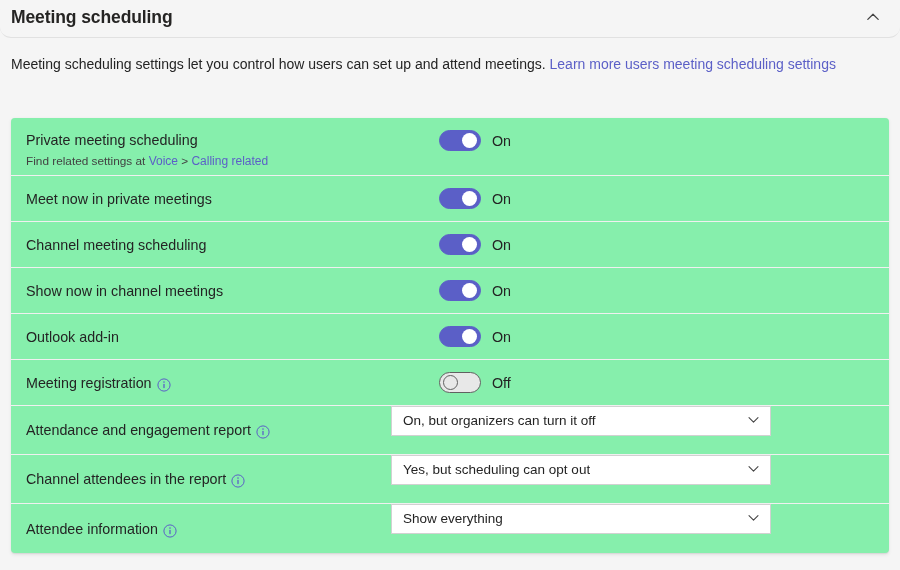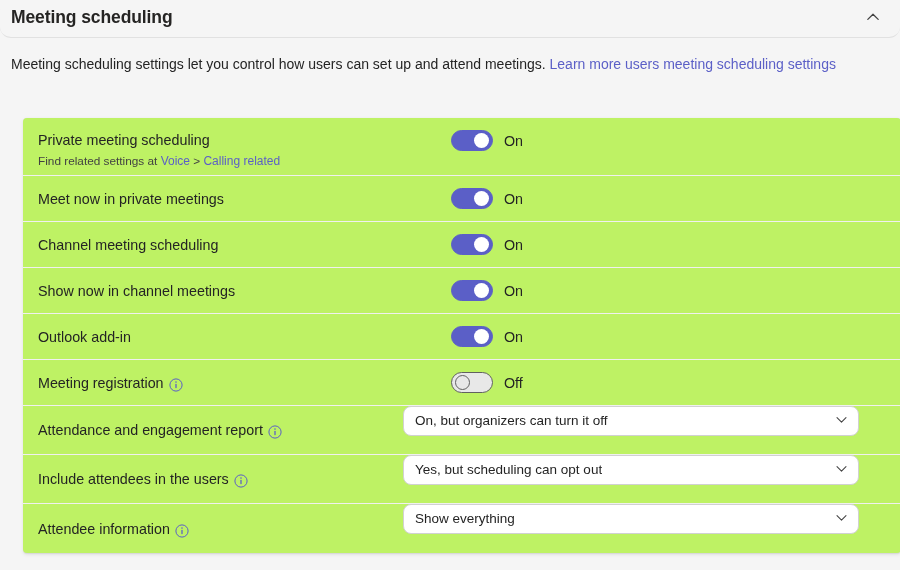--- a/index.html
+++ b/index.html
@@ -67,10 +67,10 @@
   
   .settings-card {
     position: absolute;
-    left: 23px;
+    left: 11px;
     top: 118px;
     width: 878px;
-    background: #bef264;
+    background: #86efac;
     border-radius: 4px;
     box-shadow: 0 0.3px 0.9px rgba(0,0,0,0.06), 0 1.6px 3.6px rgba(0,0,0,0.08);
     overflow: hidden;

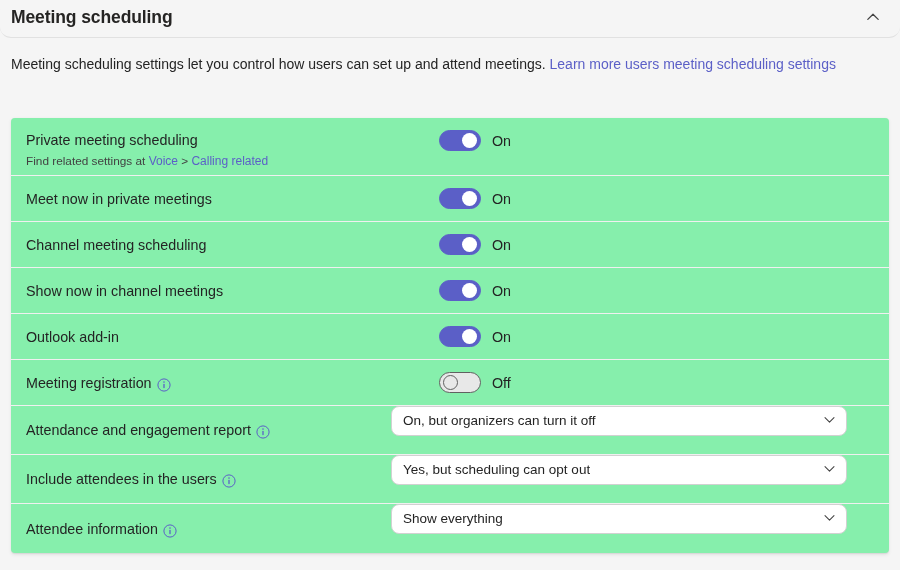--- a/index.html
+++ b/index.html
@@ -173,10 +173,10 @@
 
   
   .dropdown {
-    width: 456px;
+    width: 380px;
     height: 30px;
     border: 1px solid #d1d1d1;
-    border-radius: 8px;
+    border-radius: 0;
     background: #ffffff;
     display: flex;
     align-items: center;

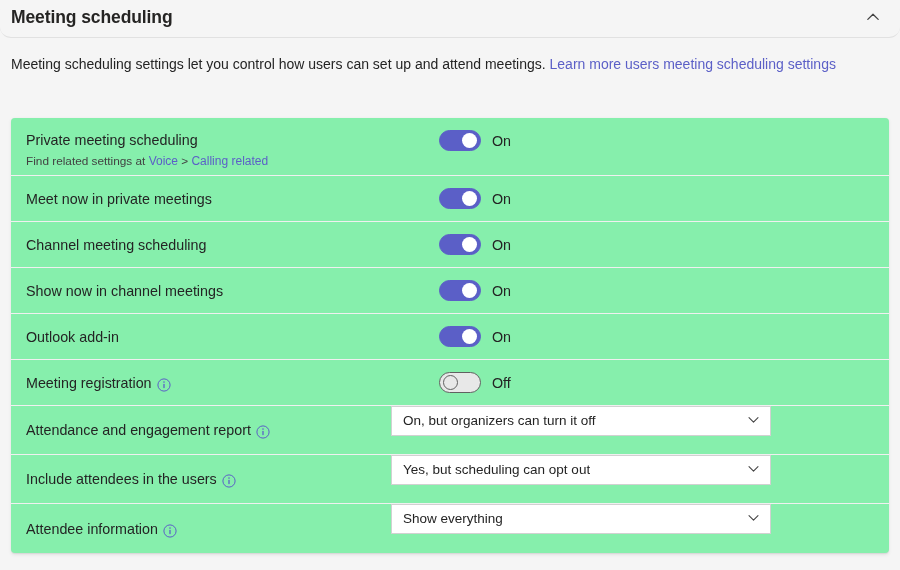--- a/index.html
+++ b/index.html
@@ -323,7 +323,7 @@
   <div class="setting-row control-row">
     <div class="setting-label-wrap">
       <div class="setting-label">
-        <span>Include attendees in the users</span>
+        <span>Channel attendees in the report</span>
         <span class="info-icon">
           <svg width="14" height="14" viewBox="0 0 14 14" aria-hidden="true">
             <circle cx="7" cy="7" r="6.1" fill="none" stroke="#5b5fc7" stroke-width="1"></circle>

